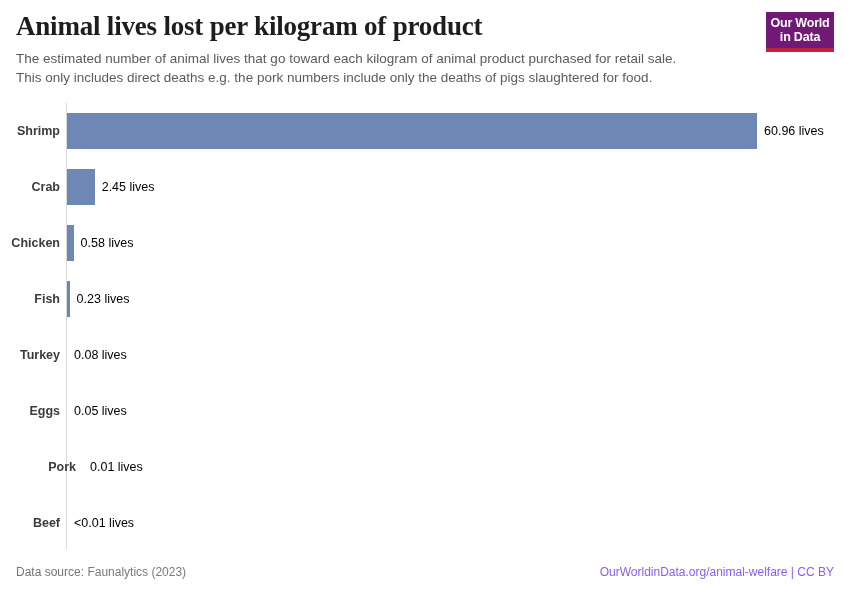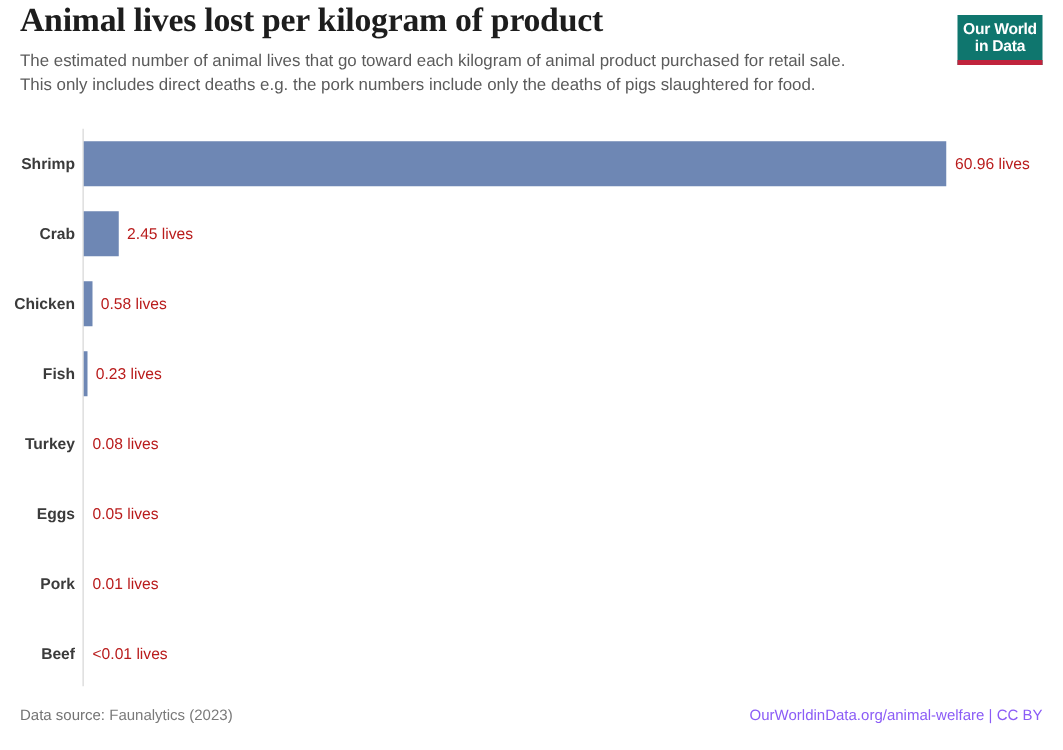--- a/index.html
+++ b/index.html
@@ -26,7 +26,7 @@
   .header {
     position: absolute;
     left: 16px;
-    top: 0;
+    top: 10px;
     width: 818px;
   }
   .title {

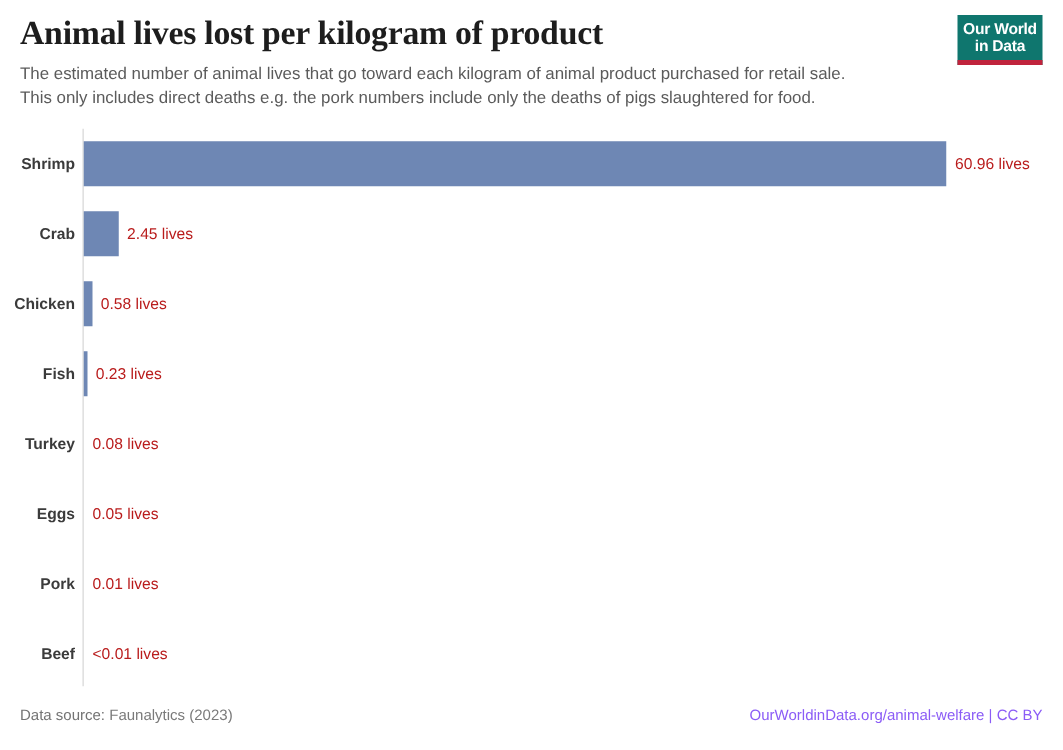--- a/index.html
+++ b/index.html
@@ -59,7 +59,7 @@
     right: 16px;
     top: 12px;
     width: 68px;
-    background: #0f766e;
+    background: #701a75;
     border-bottom: 4px solid #c0233c;
     text-align: center;
     padding: 4px 2px 4px 2px;

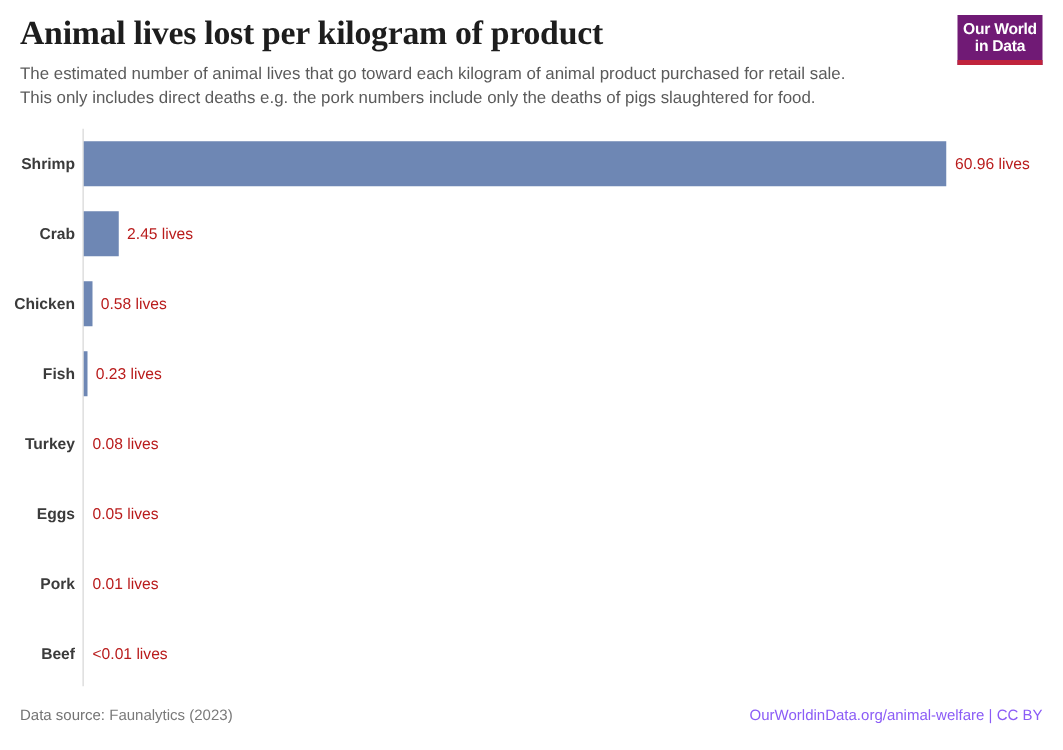--- a/index.html
+++ b/index.html
@@ -136,7 +136,7 @@
     font-family: "Liberation Sans", sans-serif;
     font-size: 12.5px;
     font-weight: 400;
-    color: #b91c1c;
+    color: #000000;
     white-space: nowrap;
     margin-left: 7px;
   }

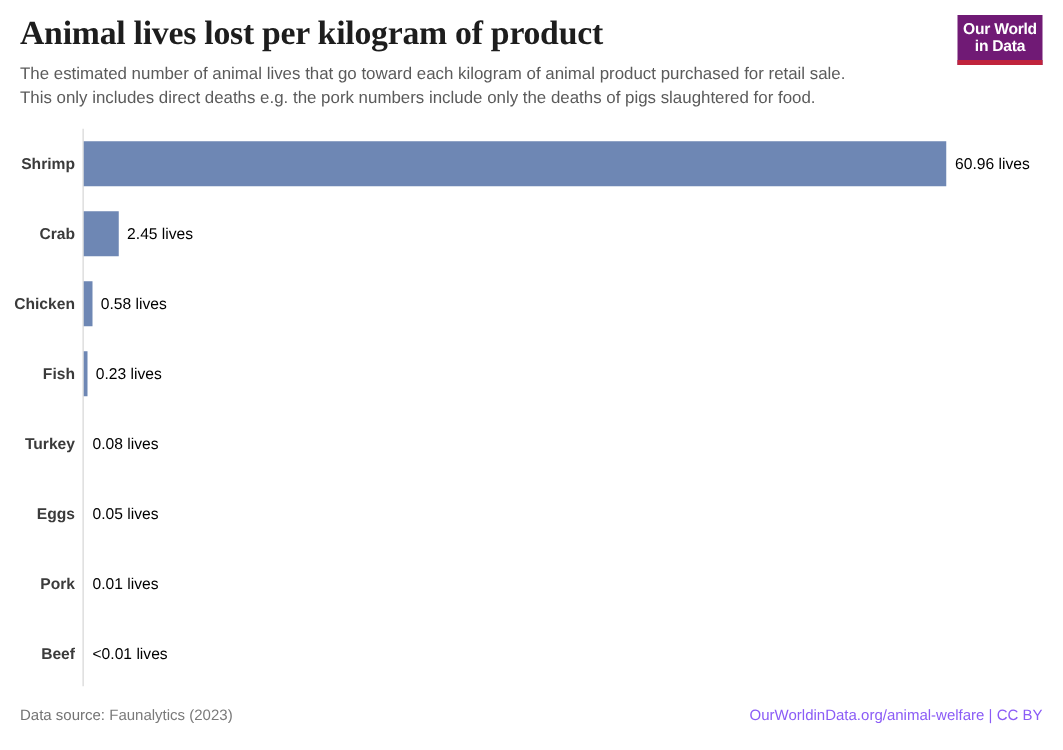--- a/index.html
+++ b/index.html
@@ -235,7 +235,7 @@
             <span class="val-label">0.05 lives</span>
           </div>
         </div>
-        <div class="bar-row" style="top: 336px;">
+        <div class="bar-row" style="top: 336px; margin-left: 16px;">
           <div class="cat-label">Pork</div>
           <div class="bar-wrap">
             <div class="bar" style="width: 0px; background: rgb(110, 135, 180);"></div>

